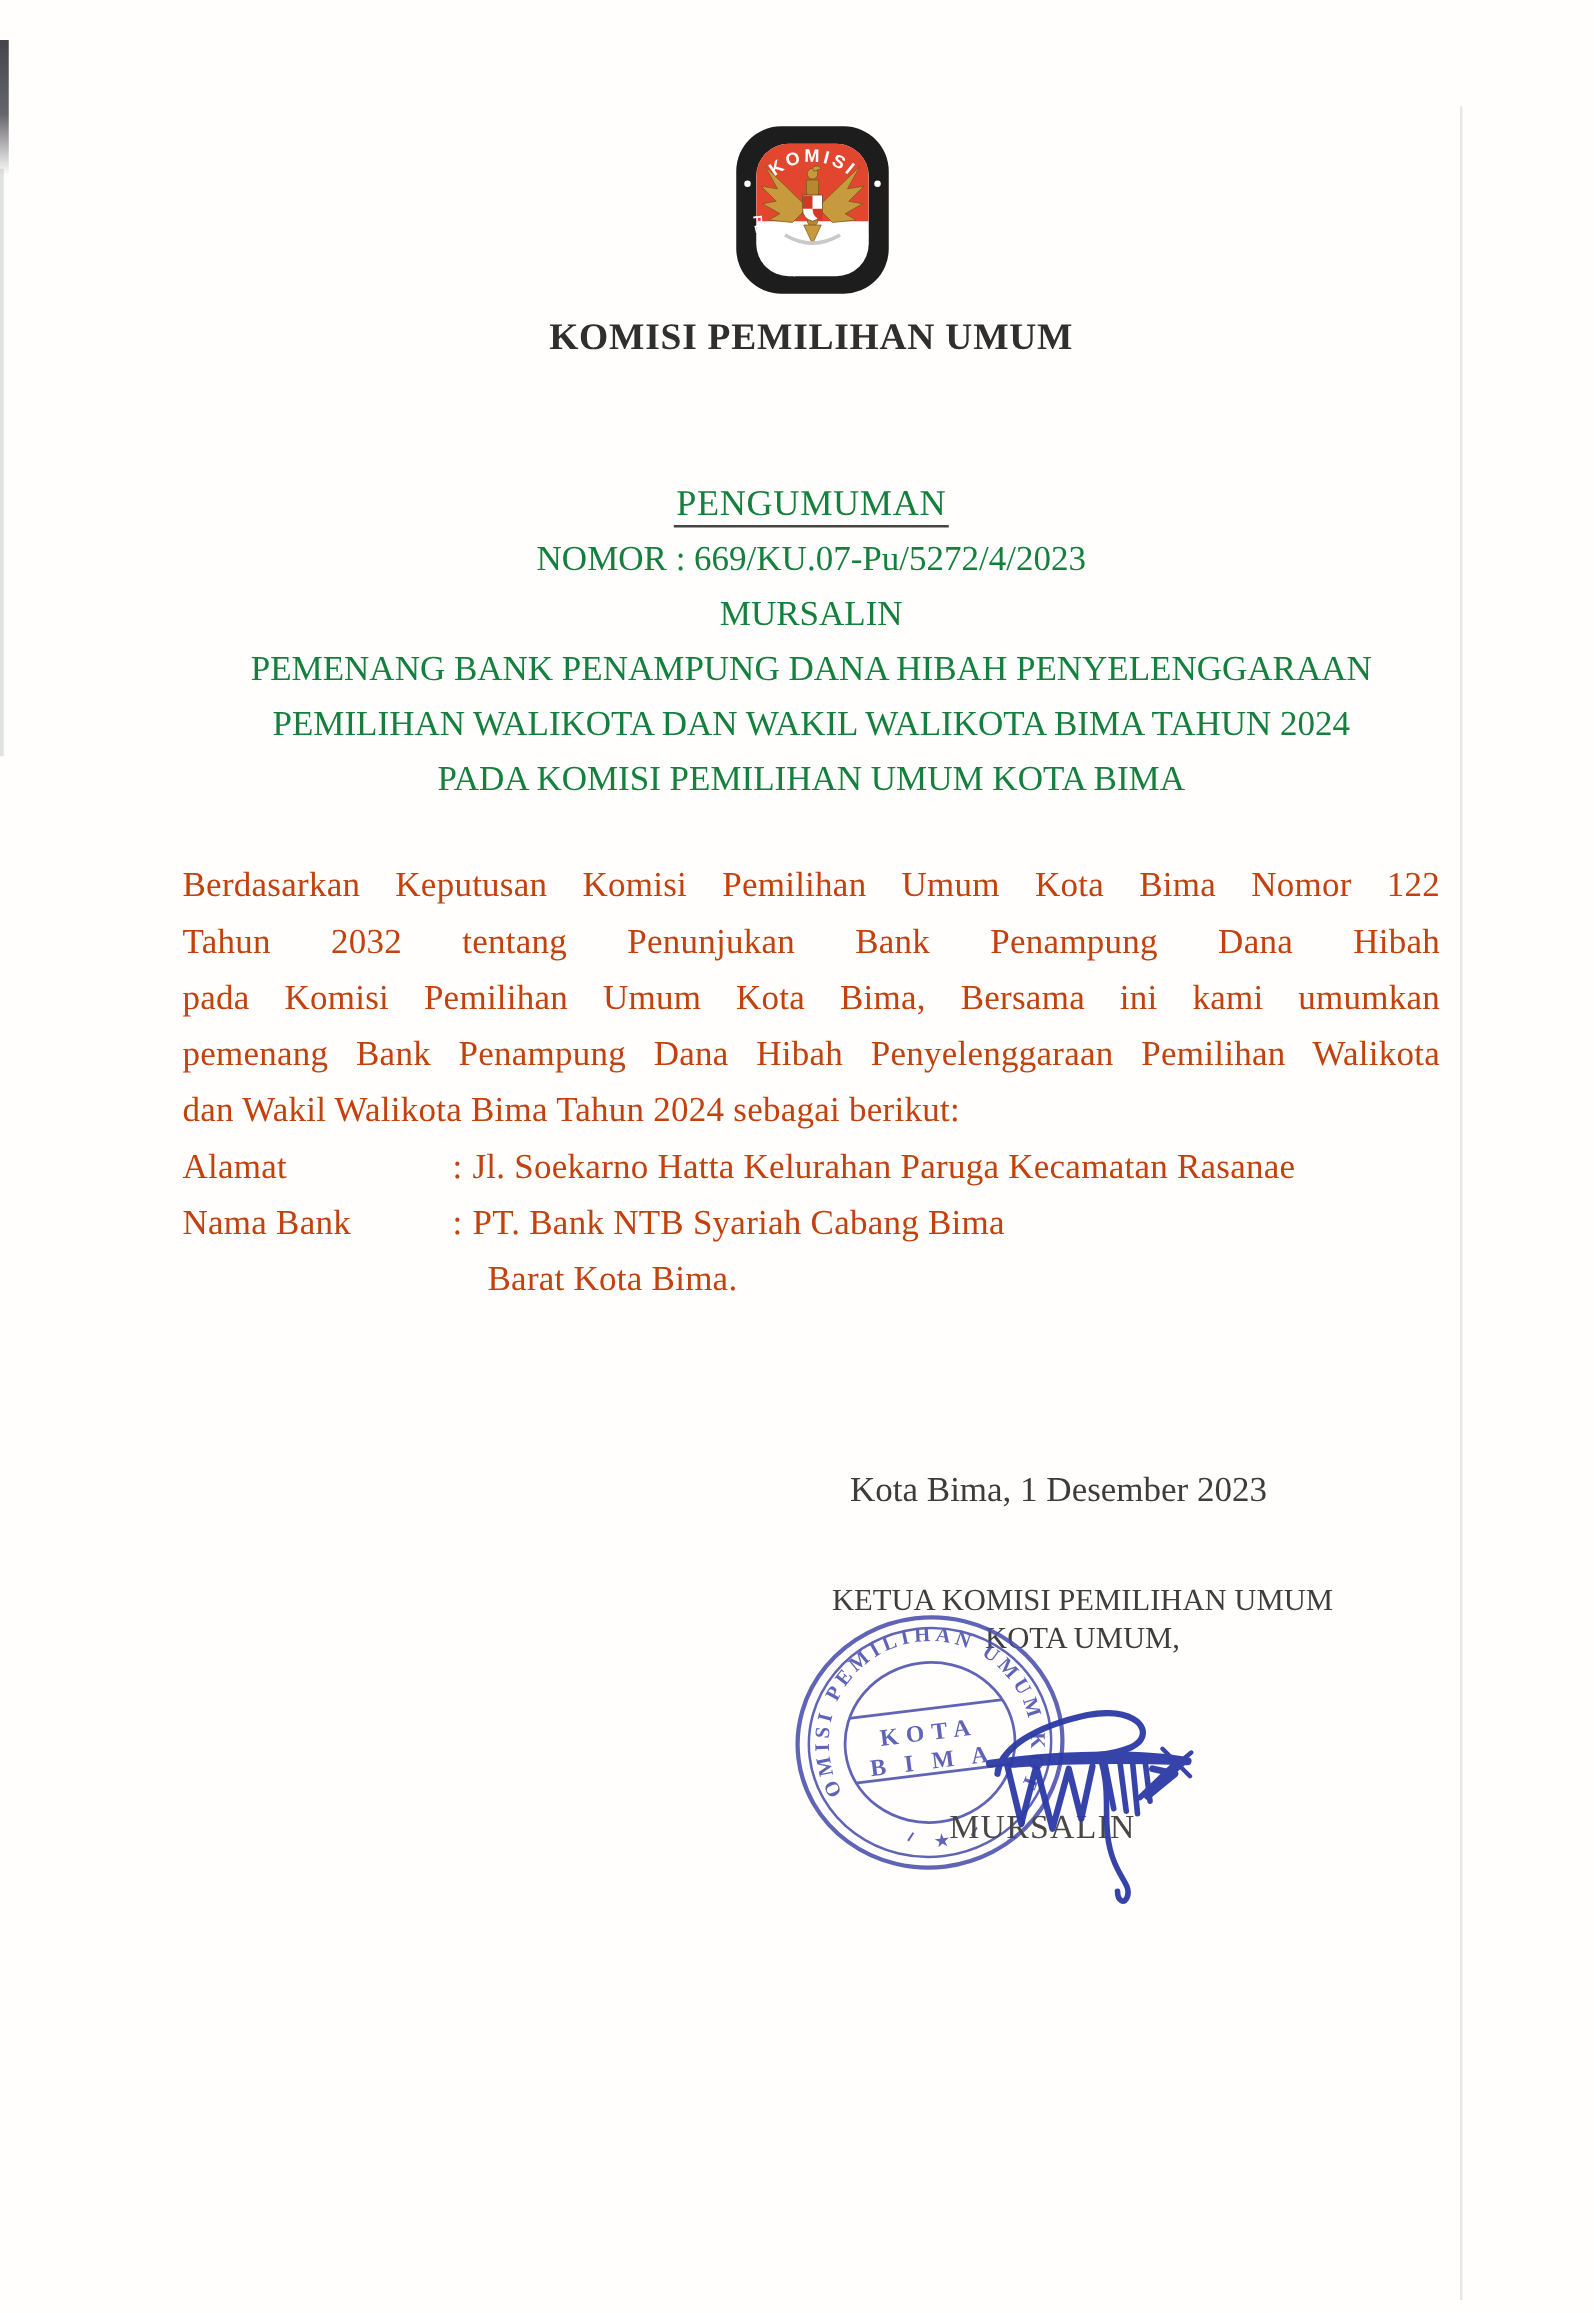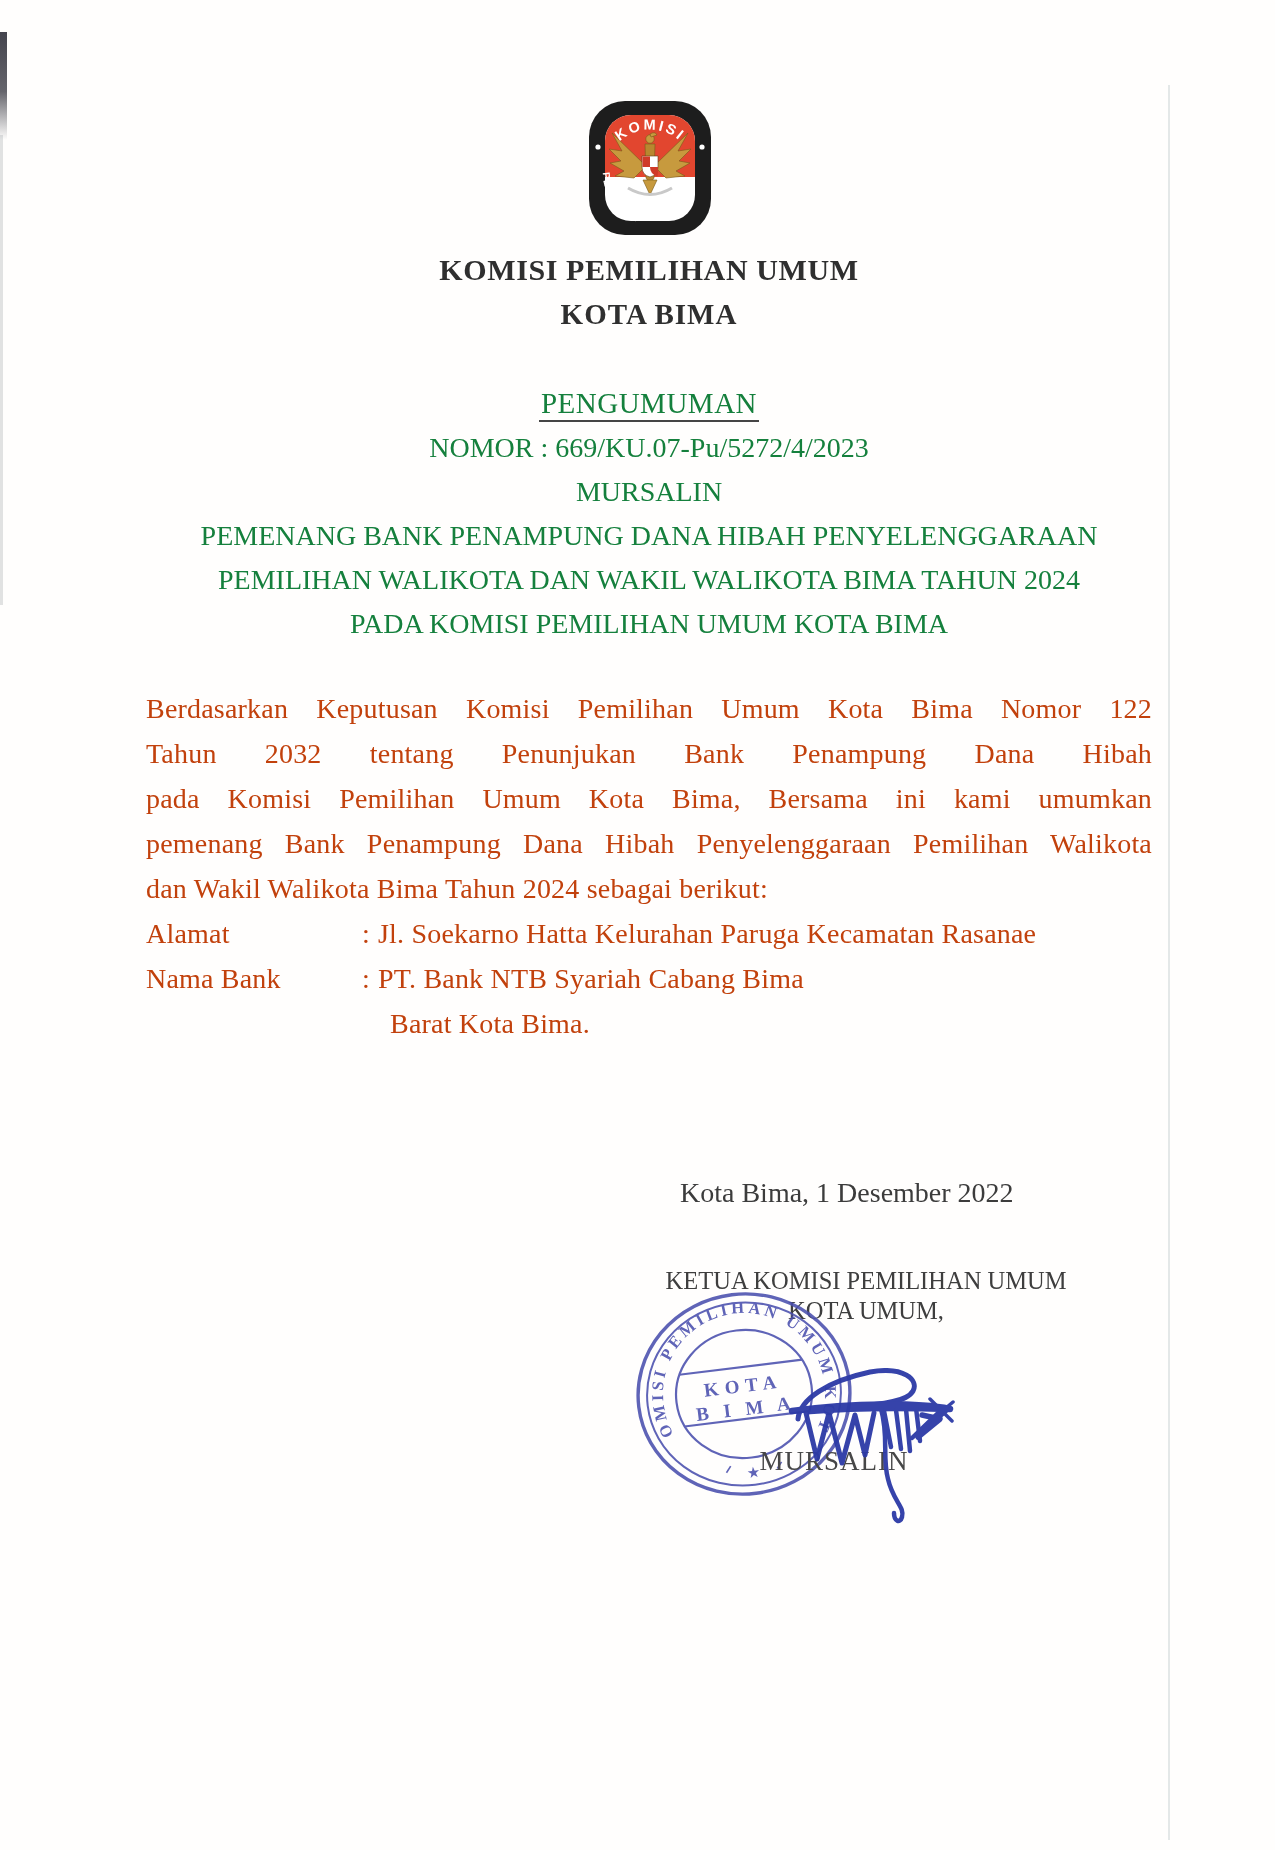--- a/index.html
+++ b/index.html
@@ -98,7 +98,6 @@
 
   <div class="org">
     <div class="org-line1">KOMISI PEMILIHAN UMUM</div>
-    <div class="org-line2">KOTA BIMA</div>
   </div>
 
   <div class="title-block">

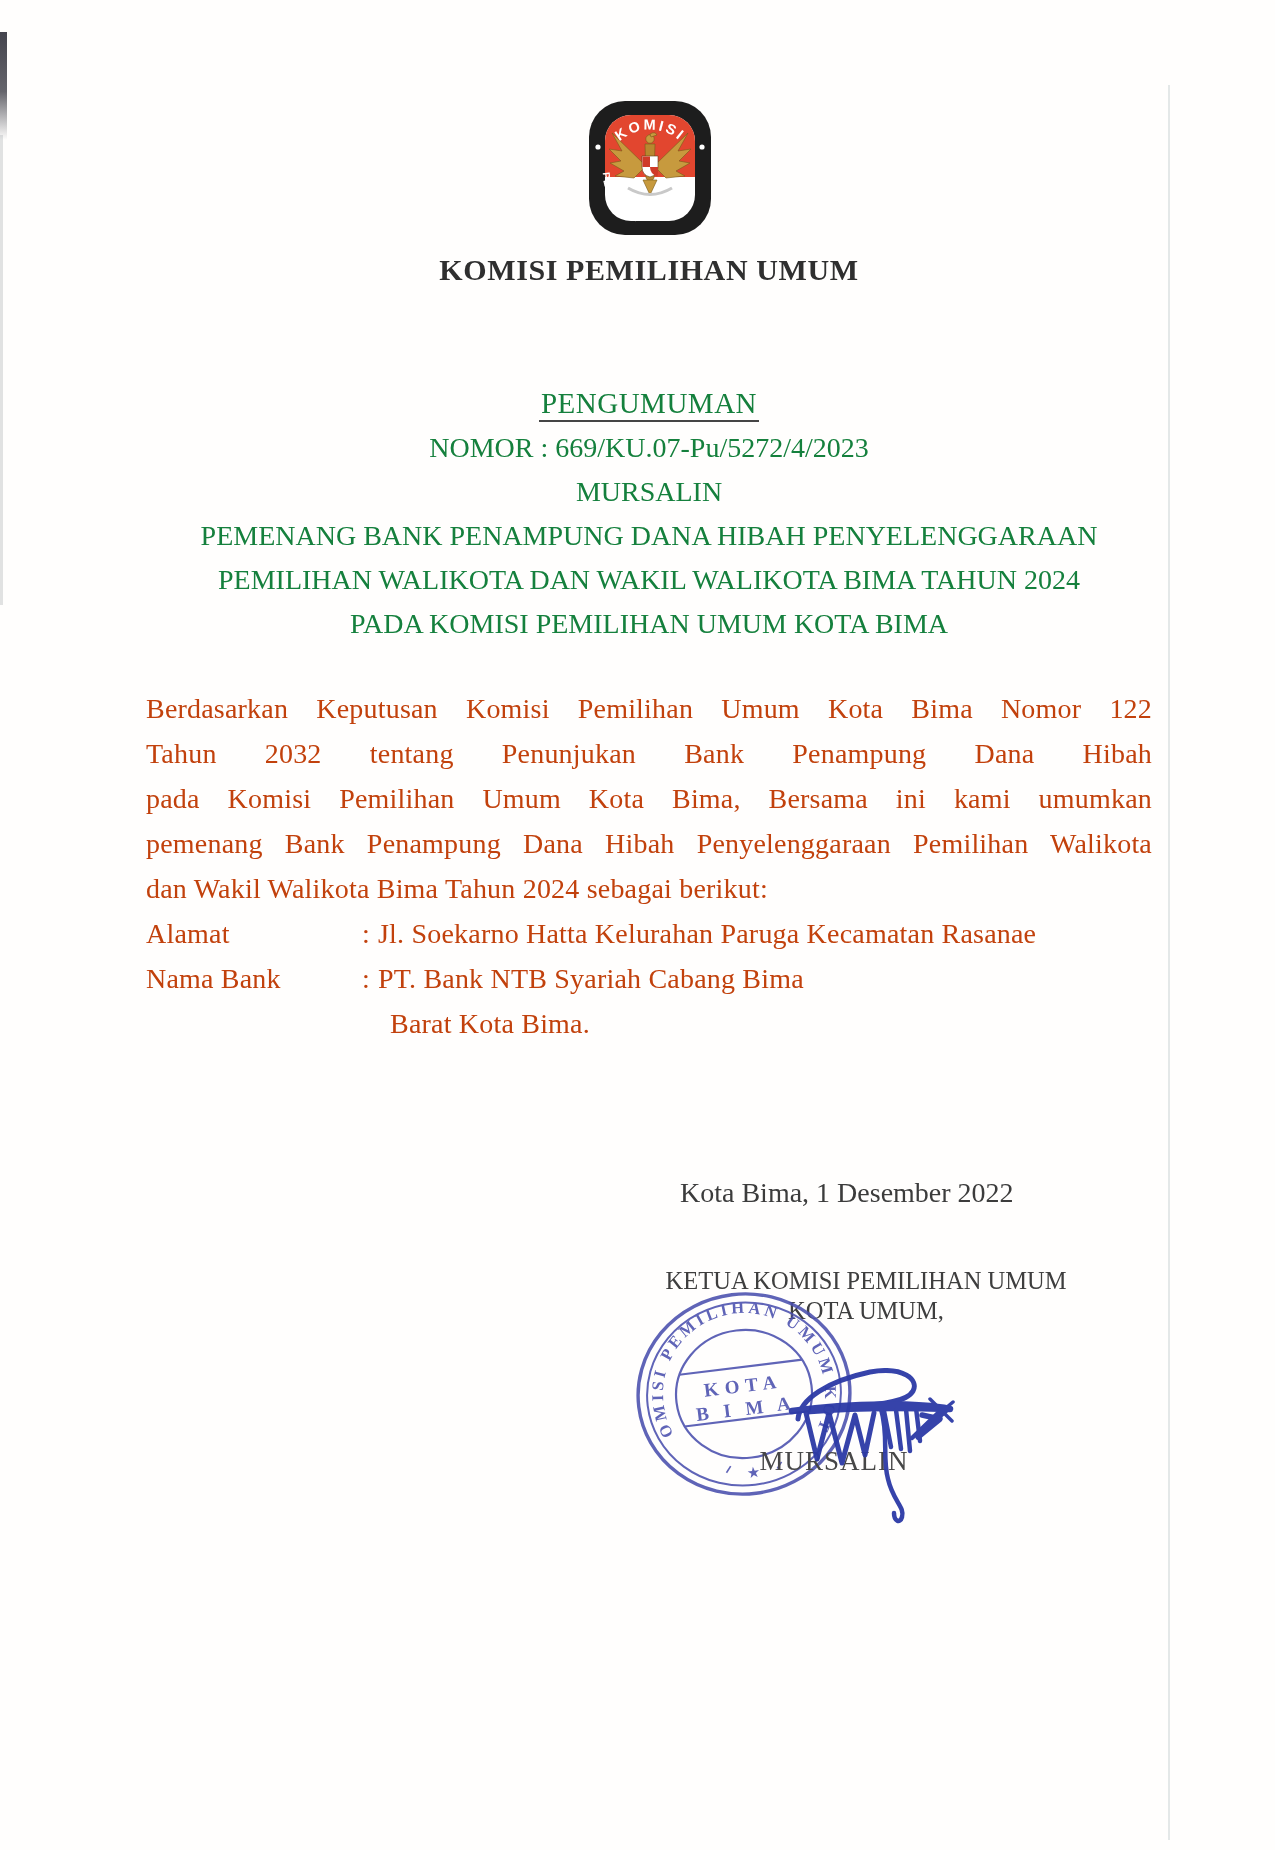--- a/index.html
+++ b/index.html
@@ -124,7 +124,7 @@
     <div class="field-cont">Barat Kota Bima.</div>
   </div>
 
-  <div class="date-line">Kota Bima, 1 Desember 2022</div>
+  <div class="date-line">Kota Bima, 1 Desember 2023</div>
 
   <div class="signer">
     <div>KETUA KOMISI PEMILIHAN UMUM</div>

